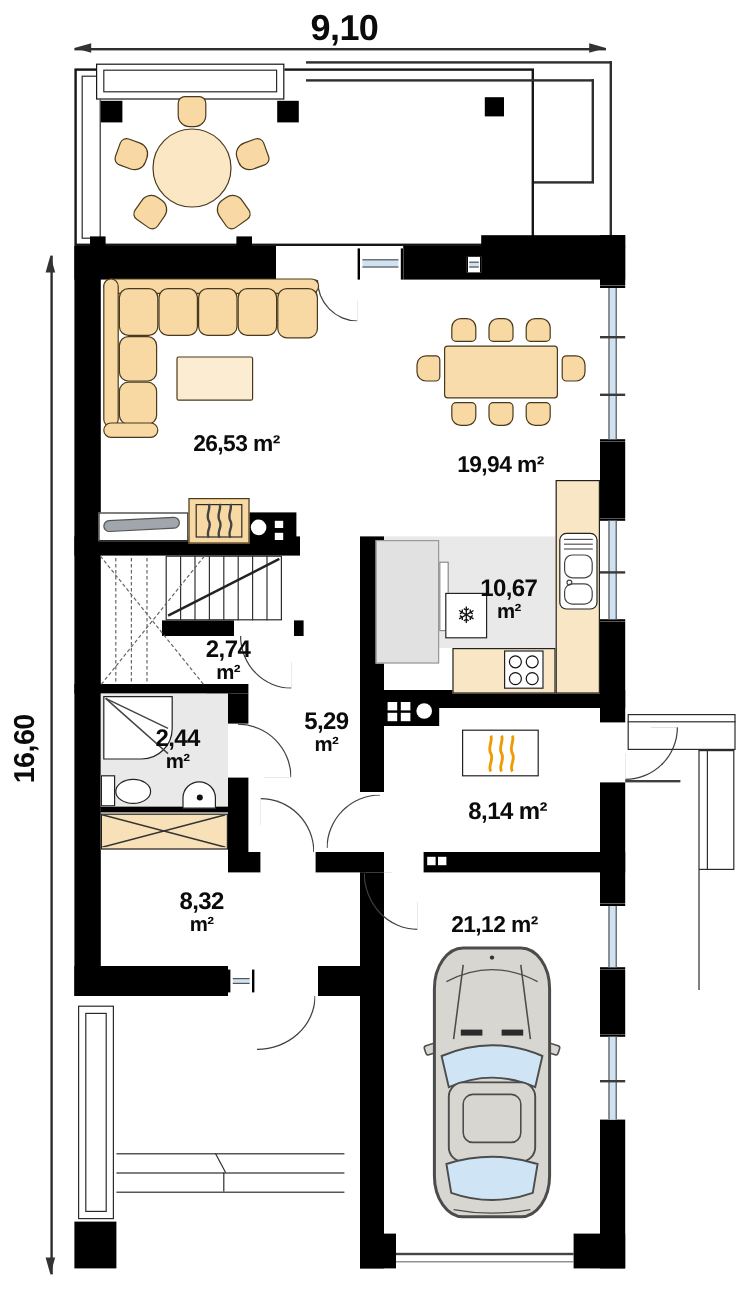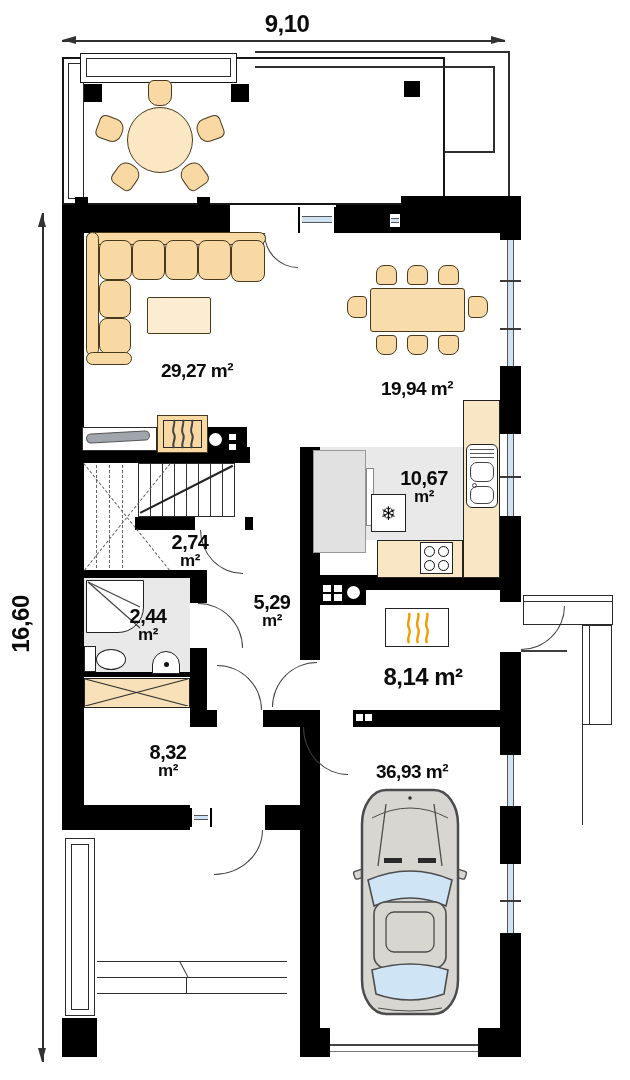--- a/index.html
+++ b/index.html
@@ -41,7 +41,7 @@
   <div class="ln" style="left:62px;top:40px;width:443px;height:1.5px"></div>
   <div class="tri" style="left:62px;top:36px;border-width:4.5px 14px 4.5px 0;border-color:transparent #333 transparent transparent"></div>
   <div class="tri" style="left:491px;top:36px;border-width:4.5px 0 4.5px 14px;border-color:transparent transparent transparent #333"></div>
-  <div class="lbl" style="left:287px;top:24px;font-size:24px">9,10</div>
+  <div class="lbl" style="left:287px;top:24px;font-size:30px">9,10</div>
 
   <div class="ln" style="left:42px;top:213px;width:1.5px;height:849px"></div>
   <div class="tri" style="left:38px;top:213px;border-width:0 4.5px 14px 4.5px;border-color:transparent transparent #333 transparent"></div>

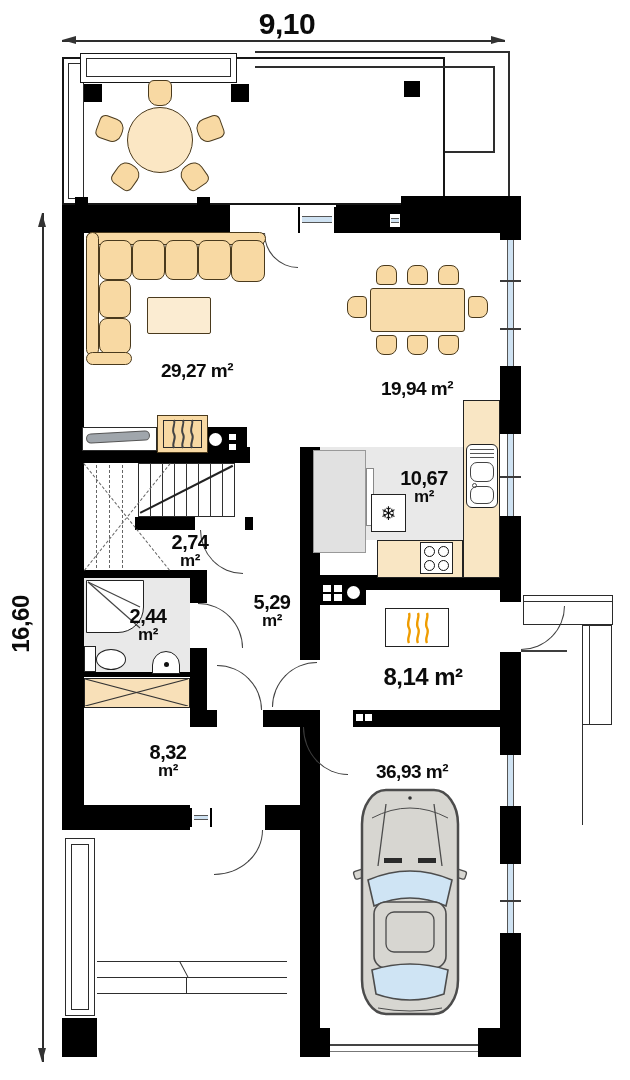--- a/index.html
+++ b/index.html
@@ -283,7 +283,7 @@
   <div class="ln" style="left:180px;top:961px;width:18px;height:1.4px;transform:rotate(62deg);transform-origin:left top"></div>
   <div class="ln" style="left:186px;top:977px;width:1.4px;height:16px"></div>
 
-  <div class="lbl" style="left:197px;top:371px;font-size:19px">29,27 m²</div>
+  <div class="lbl" style="left:197px;top:371px;font-size:19px">26,53 m²</div>
   <div class="lbl" style="left:417px;top:389px;font-size:19px">19,94 m²</div>
   <div class="lbl" style="left:424px;top:487px;font-size:20px">
     <div>10,67</div>

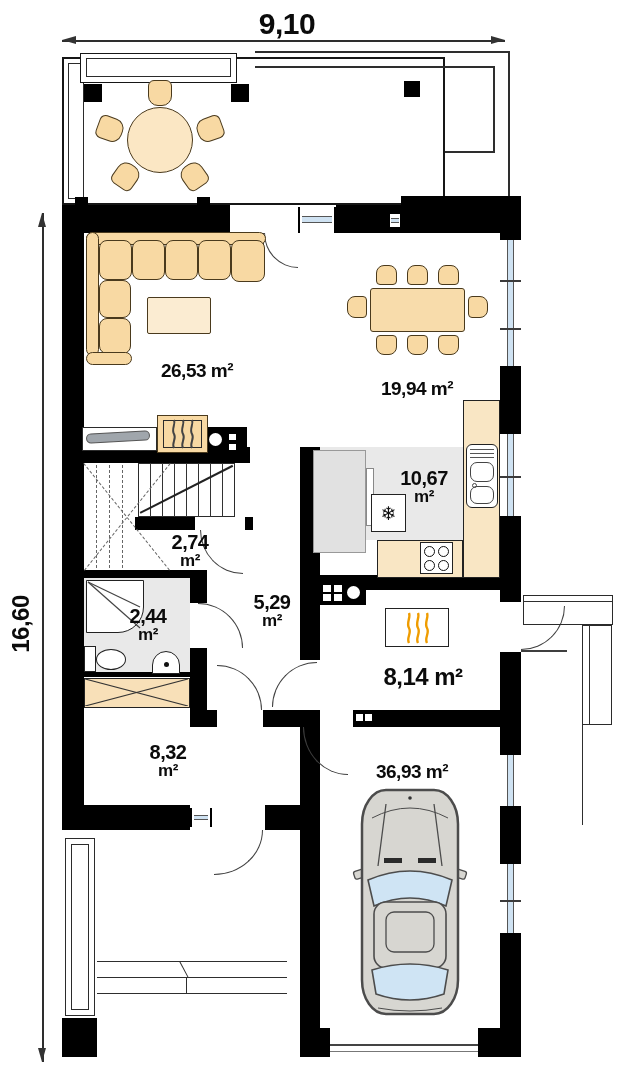--- a/index.html
+++ b/index.html
@@ -285,7 +285,7 @@
 
   <div class="lbl" style="left:197px;top:371px;font-size:19px">26,53 m²</div>
   <div class="lbl" style="left:417px;top:389px;font-size:19px">19,94 m²</div>
-  <div class="lbl" style="left:424px;top:487px;font-size:20px">
+  <div class="lbl" style="left:424px;top:500px;font-size:20px">
     <div>10,67</div>
     <div style="font-size:17px">m²</div>
   </div>

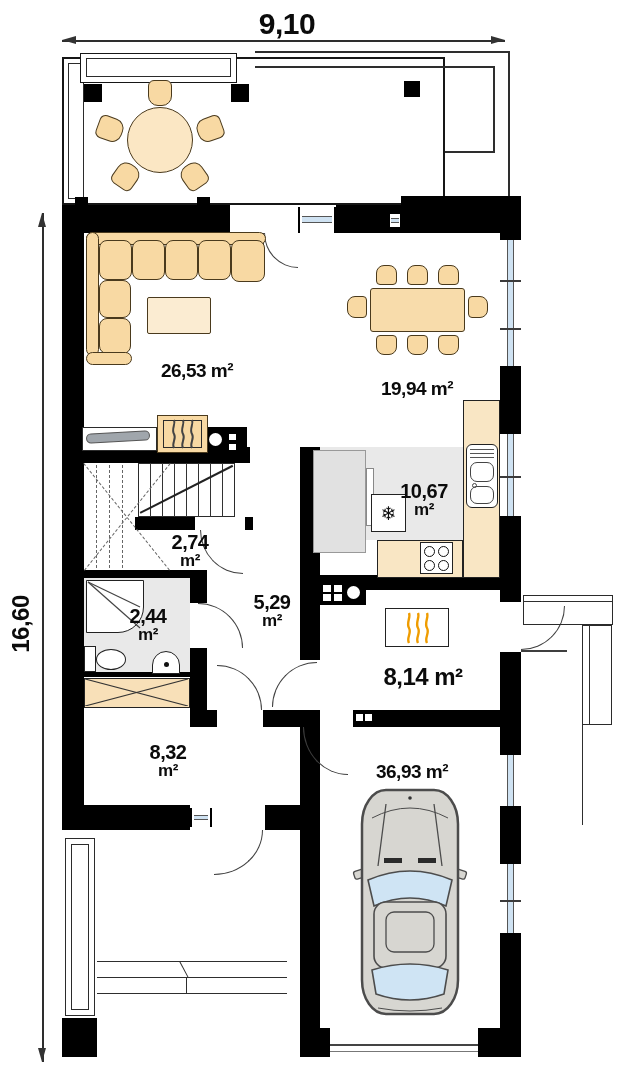--- a/index.html
+++ b/index.html
@@ -301,7 +301,7 @@
     <div>5,29</div>
     <div style="font-size:17px">m²</div>
   </div>
-  <div class="lbl" style="left:423px;top:677px;font-size:24px">8,14 m²</div>
+  <div class="lbl" style="left:423px;top:677px;font-size:20px">8,14 m²</div>
   <div class="lbl" style="left:168px;top:761px;font-size:20px">
     <div>8,32</div>
     <div style="font-size:17px">m²</div>

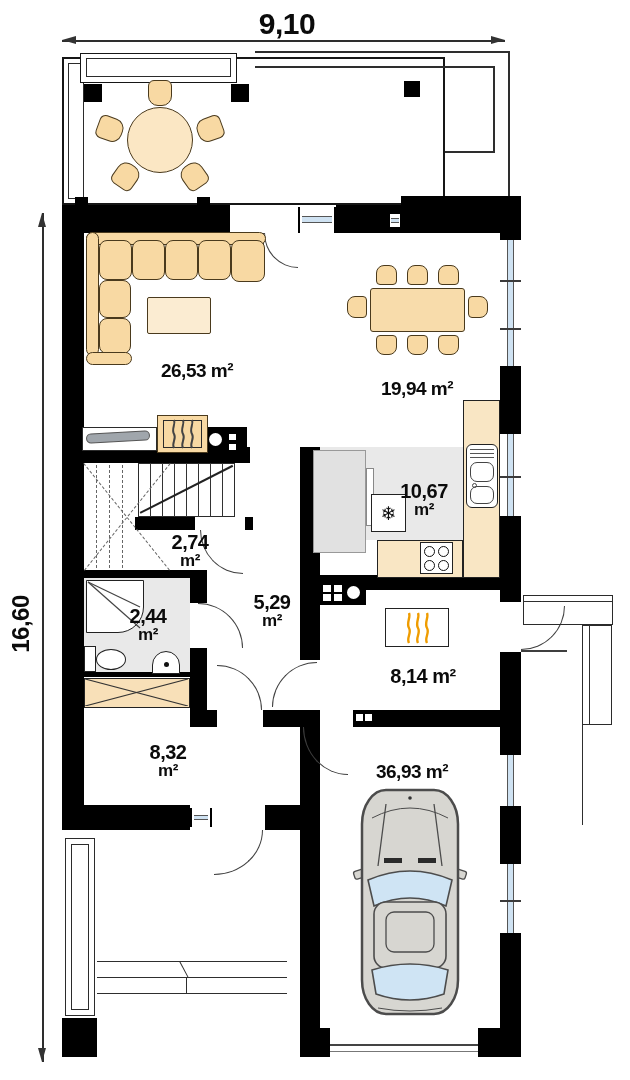--- a/index.html
+++ b/index.html
@@ -306,7 +306,7 @@
     <div>8,32</div>
     <div style="font-size:17px">m²</div>
   </div>
-  <div class="lbl" style="left:412px;top:772px;font-size:19px">36,93 m²</div>
+  <div class="lbl" style="left:412px;top:772px;font-size:19px">21,12 m²</div>
 
 </div>
 

